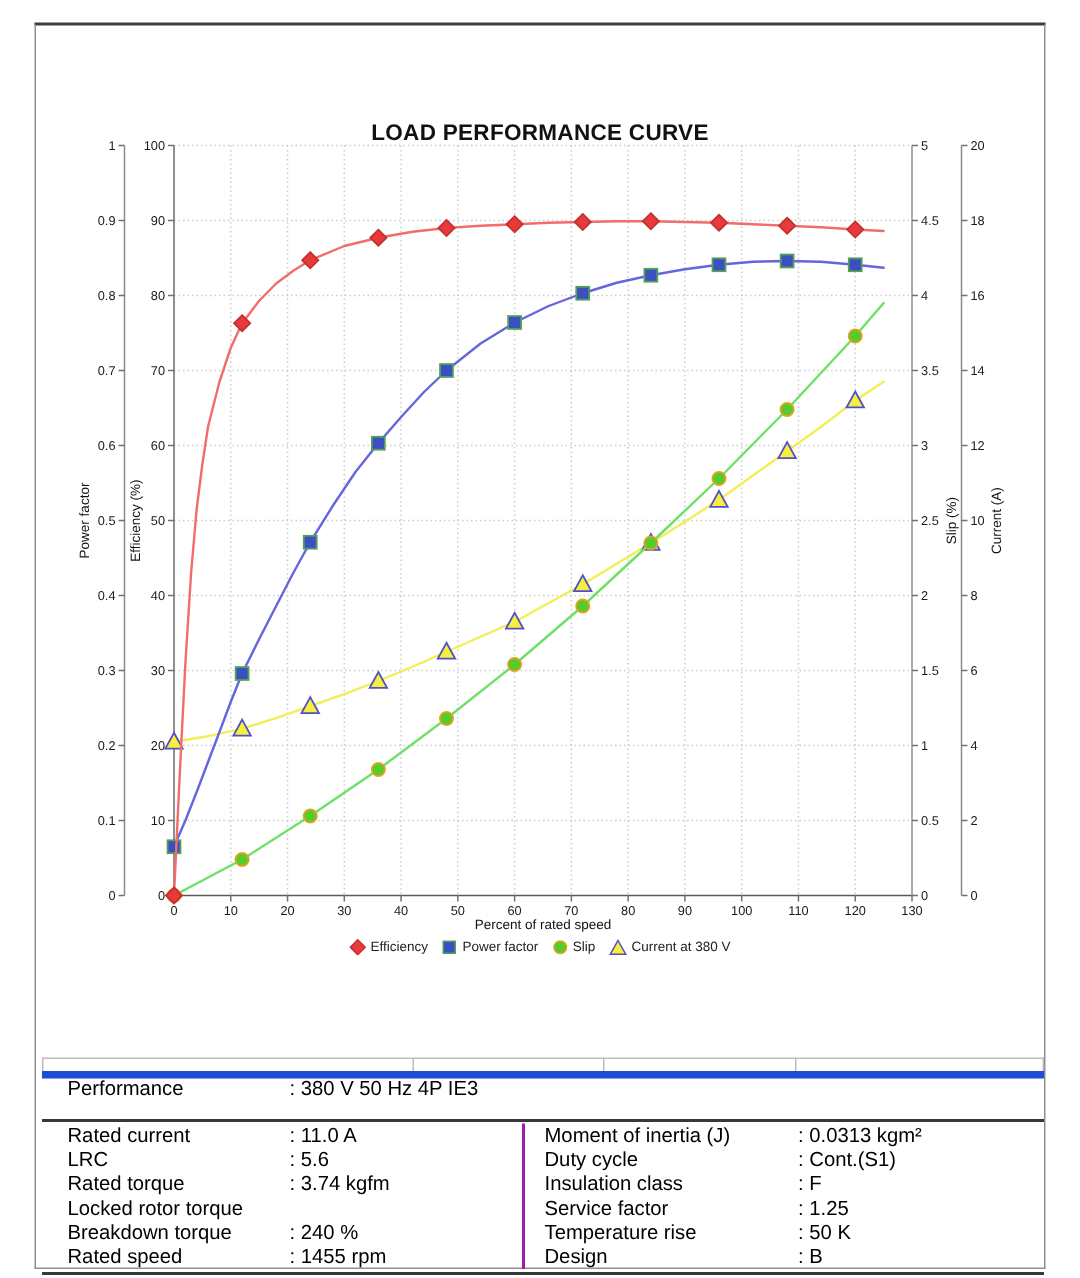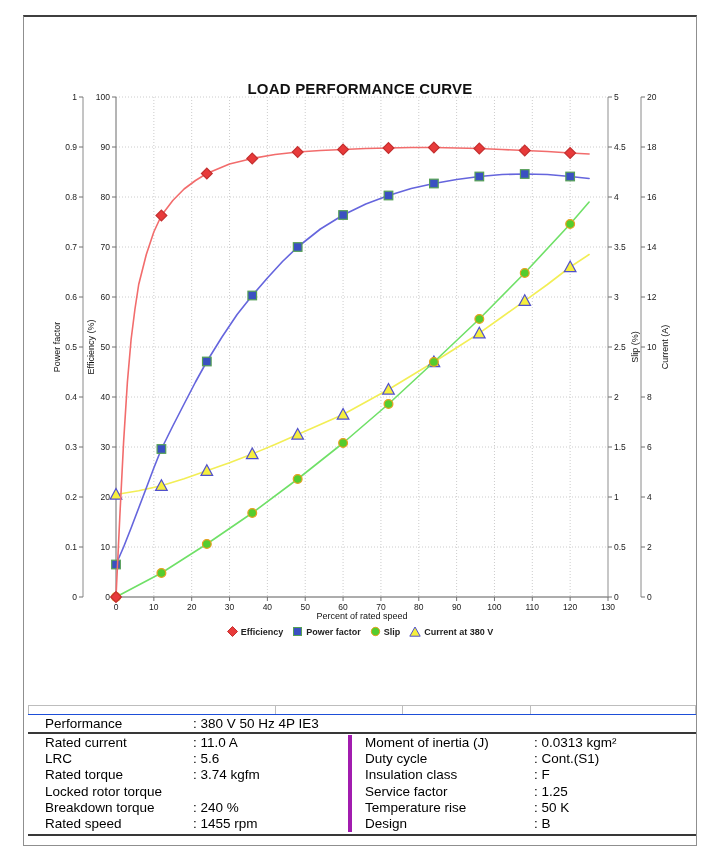--- a/index.html
+++ b/index.html
@@ -16,7 +16,7 @@
         transform:translate(-50%,-50%) rotate(-90deg);font-size:9px;color:#111;}
   .legend{position:absolute;left:0;top:626px;width:720px;display:flex;
         justify-content:center;align-items:center;gap:9px;font-size:9px;color:#222;}
-  .legend-item{display:flex;align-items:flex-end;gap:3px;font-weight:bold;}
+  .legend-item{display:flex;align-items:flex-start;gap:3px;}
   .legend-item svg{display:block;}
   
   .table-wrap{position:absolute;left:28px;top:705px;width:668px;font-size:13.5px;}

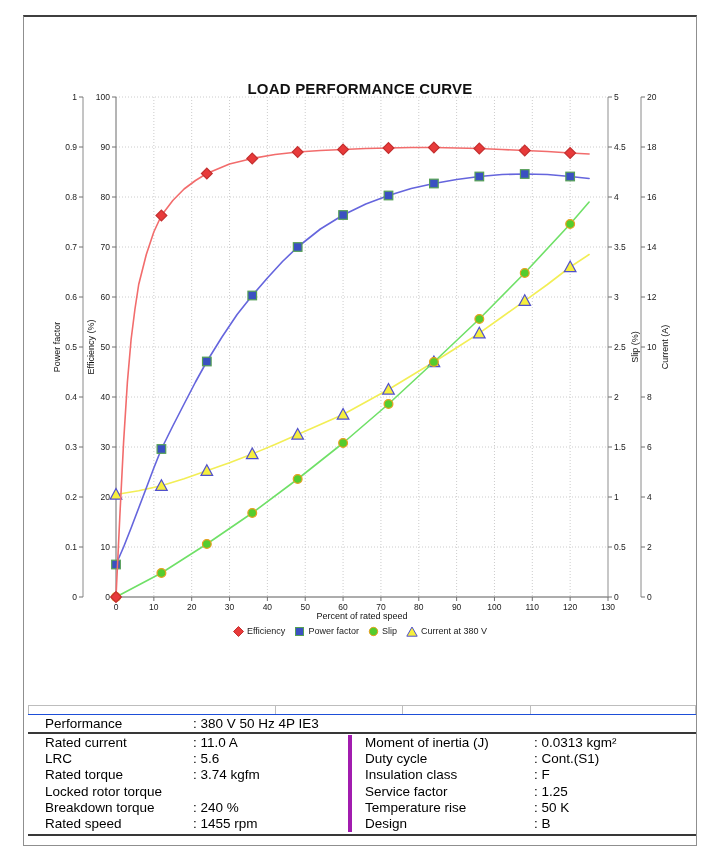--- a/index.html
+++ b/index.html
@@ -23,8 +23,8 @@
   .t-ghost-row{display:flex;height:9px;border:1px solid #bdbdbd;border-bottom:none;box-sizing:border-box;}
   .t-ghost-cell{box-sizing:border-box;border-right:1px solid #bdbdbd;height:100%;}
   .t-ghost-cell:last-child{border-right:none;}
-  .t-perf-row{display:flex;height:20px;line-height:14px;align-items:center;
-        border-top:1px solid #1d4ed8;border-bottom:2px solid #383838;box-sizing:border-box;}
+  .t-perf-row{display:flex;height:34px;line-height:14px;align-items:flex-start;
+        border-top:5px solid #1d4ed8;border-bottom:2px solid #383838;box-sizing:border-box;}
   .t-perf-row .t-label{padding-left:17px;width:148px;}
   .t-main{display:flex;border-bottom:2px solid #383838;box-sizing:border-box;padding:1px 0 2px 0;}
   .t-col{box-sizing:border-box;}

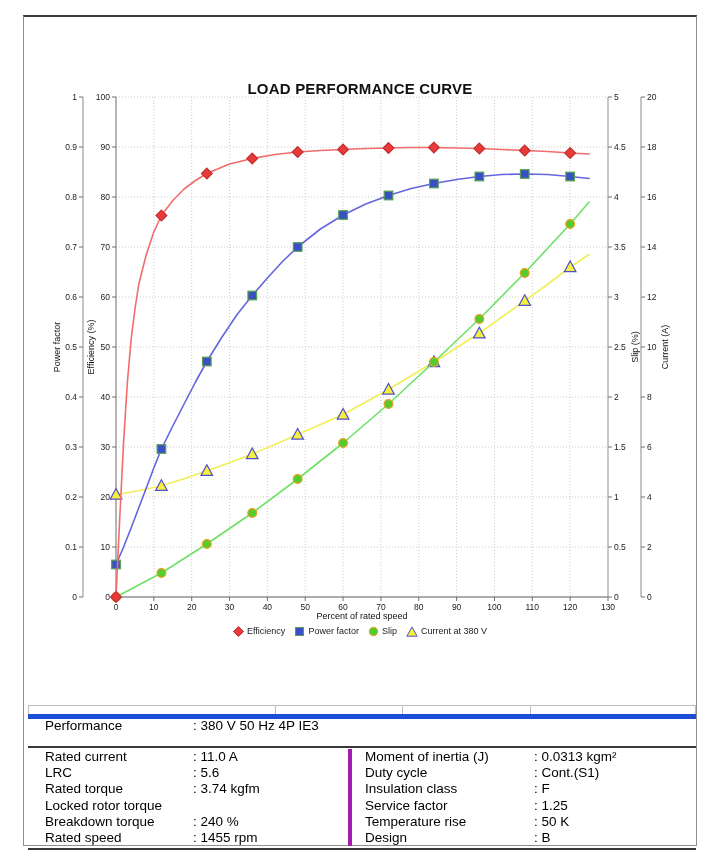--- a/index.html
+++ b/index.html
@@ -29,7 +29,7 @@
   .t-main{display:flex;border-bottom:2px solid #383838;box-sizing:border-box;padding:1px 0 2px 0;}
   .t-col{box-sizing:border-box;}
   .t-col-left{width:320px;}
-  .t-col-right{width:348px;border-left:4px solid #a21caf;}
+  .t-col-right{width:348px;border-left:2px solid #a21caf;}
   .t-row{display:flex;height:16.2px;line-height:16.2px;}
   .t-col-left .t-label{padding-left:17px;width:148px;}
   .t-col-right .t-label{padding-left:13px;width:169px;}

